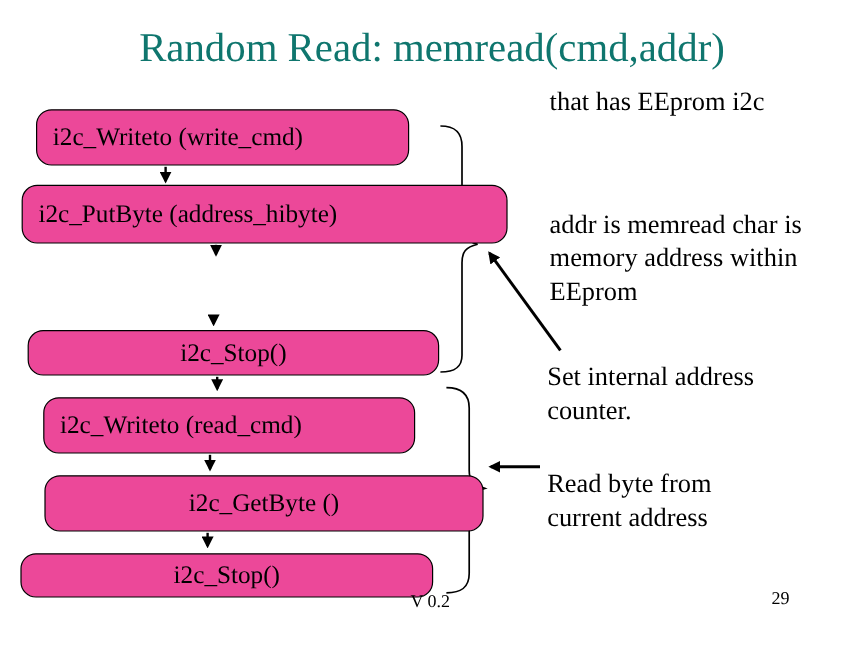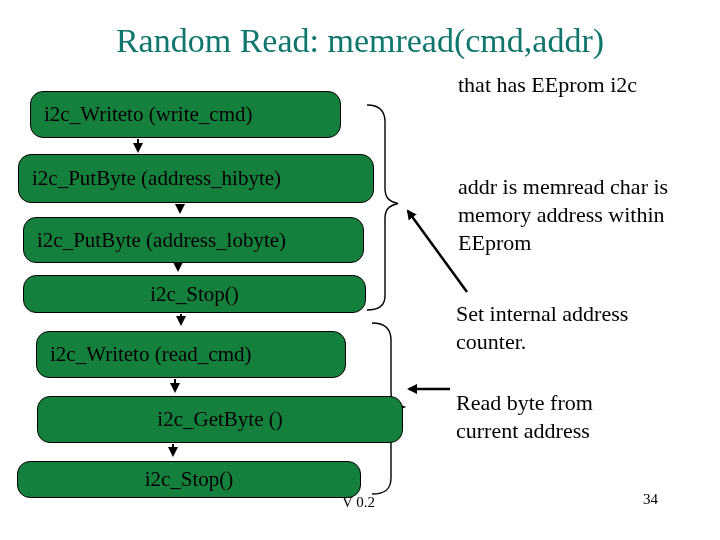--- a/index.html
+++ b/index.html
@@ -38,7 +38,7 @@
   .box {
     position: absolute;
     box-sizing: border-box;
-    background: #15803d;
+    background: #ec4899;
     border: 1.6px solid #000000;
     border-radius: 13px;
     display: flex;

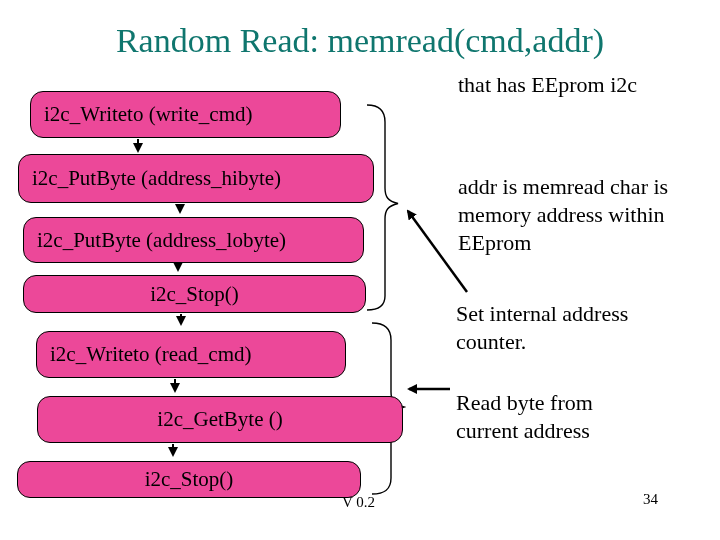--- a/index.html
+++ b/index.html
@@ -96,7 +96,7 @@
     <span>i2c_Writeto (write_cmd)</span>
   </div>
 
-  <div class="box left" style="left:18px;  top:154px; width:356px; height:49px;">
+  <div class="box left" style="left:18px;  top:154px; width:405px; height:49px;">
     <span>i2c_PutByte (address_hibyte)</span>
   </div>
 

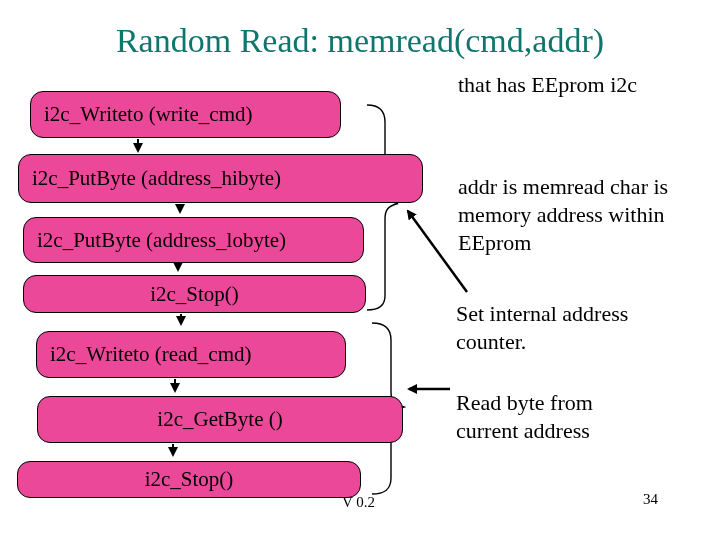--- a/index.html
+++ b/index.html
@@ -100,9 +100,6 @@
     <span>i2c_PutByte (address_hibyte)</span>
   </div>
 
-  <div class="box left" style="left:23px;  top:217px; width:341px; height:46px;">
-    <span>i2c_PutByte (address_lobyte)</span>
-  </div>
 
   <div class="box center" style="left:23px;  top:275px; width:343px; height:38px;">
     <span>i2c_Stop()</span>

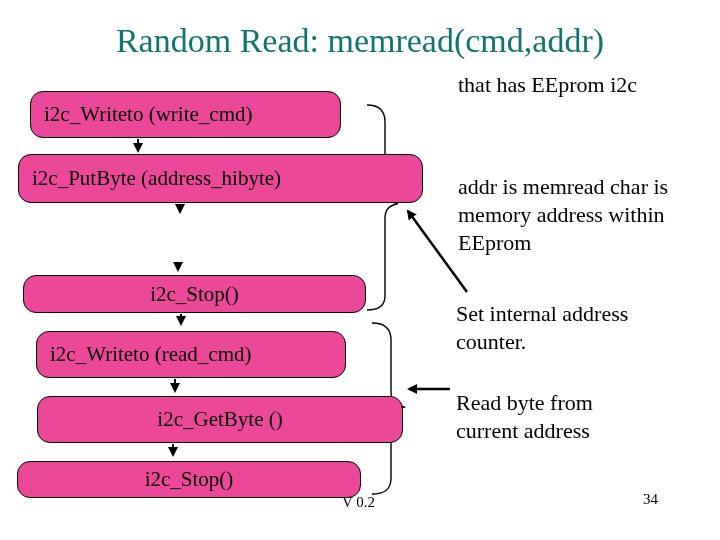--- a/index.html
+++ b/index.html
@@ -138,7 +138,7 @@
   </div>
 
   <span class="footer-text" style="left:342px; top:494px;">V 0.2</span>
-  <span class="footer-text" style="left:643px; top:491px;">34</span>
+  <span class="footer-text" style="left:643px; top:491px;">29</span>
 
 </div>
 

